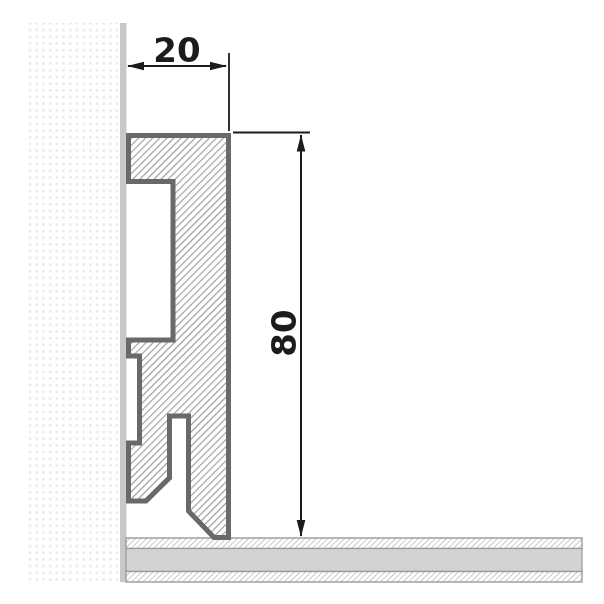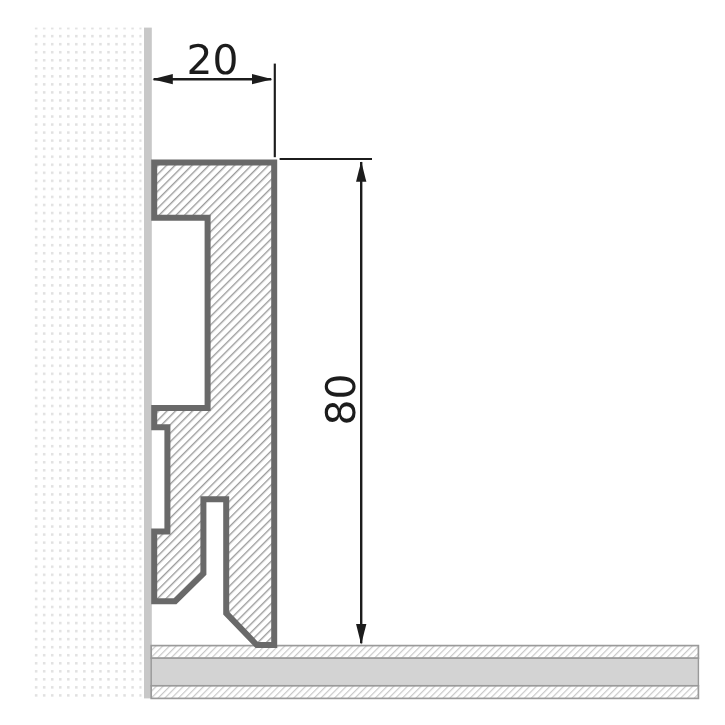--- a/index.html
+++ b/index.html
@@ -17,6 +17,7 @@
   .canvas{
     width:604px;height:604px;position:relative;background:var(--background);
     font-family:"DejaVu Sans","Liberation Sans",sans-serif;
+    font-weight:bold;
   }
   .wall-dots{fill:url(#p-dots);}
   .wall-strip{fill:var(--wall-strip);}

